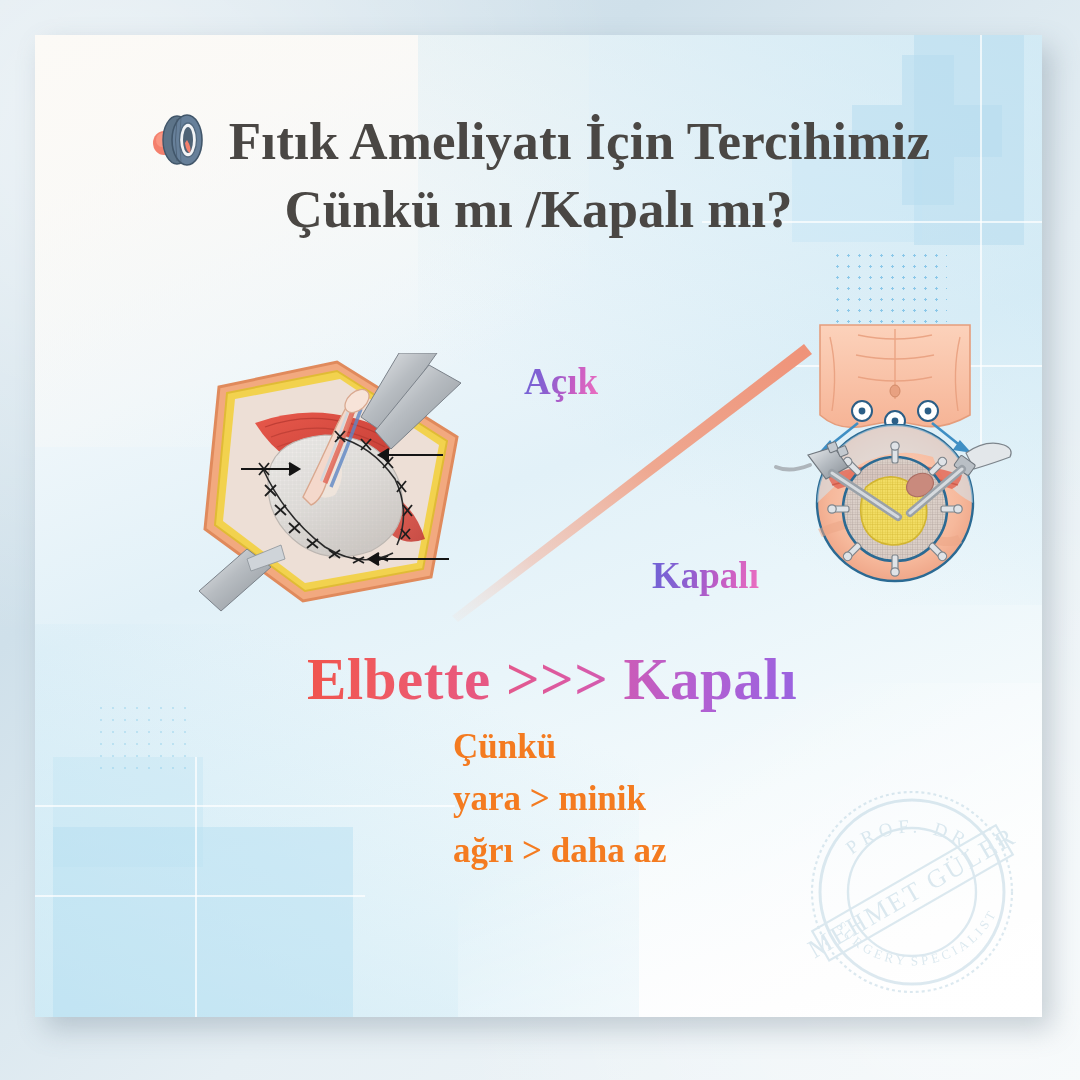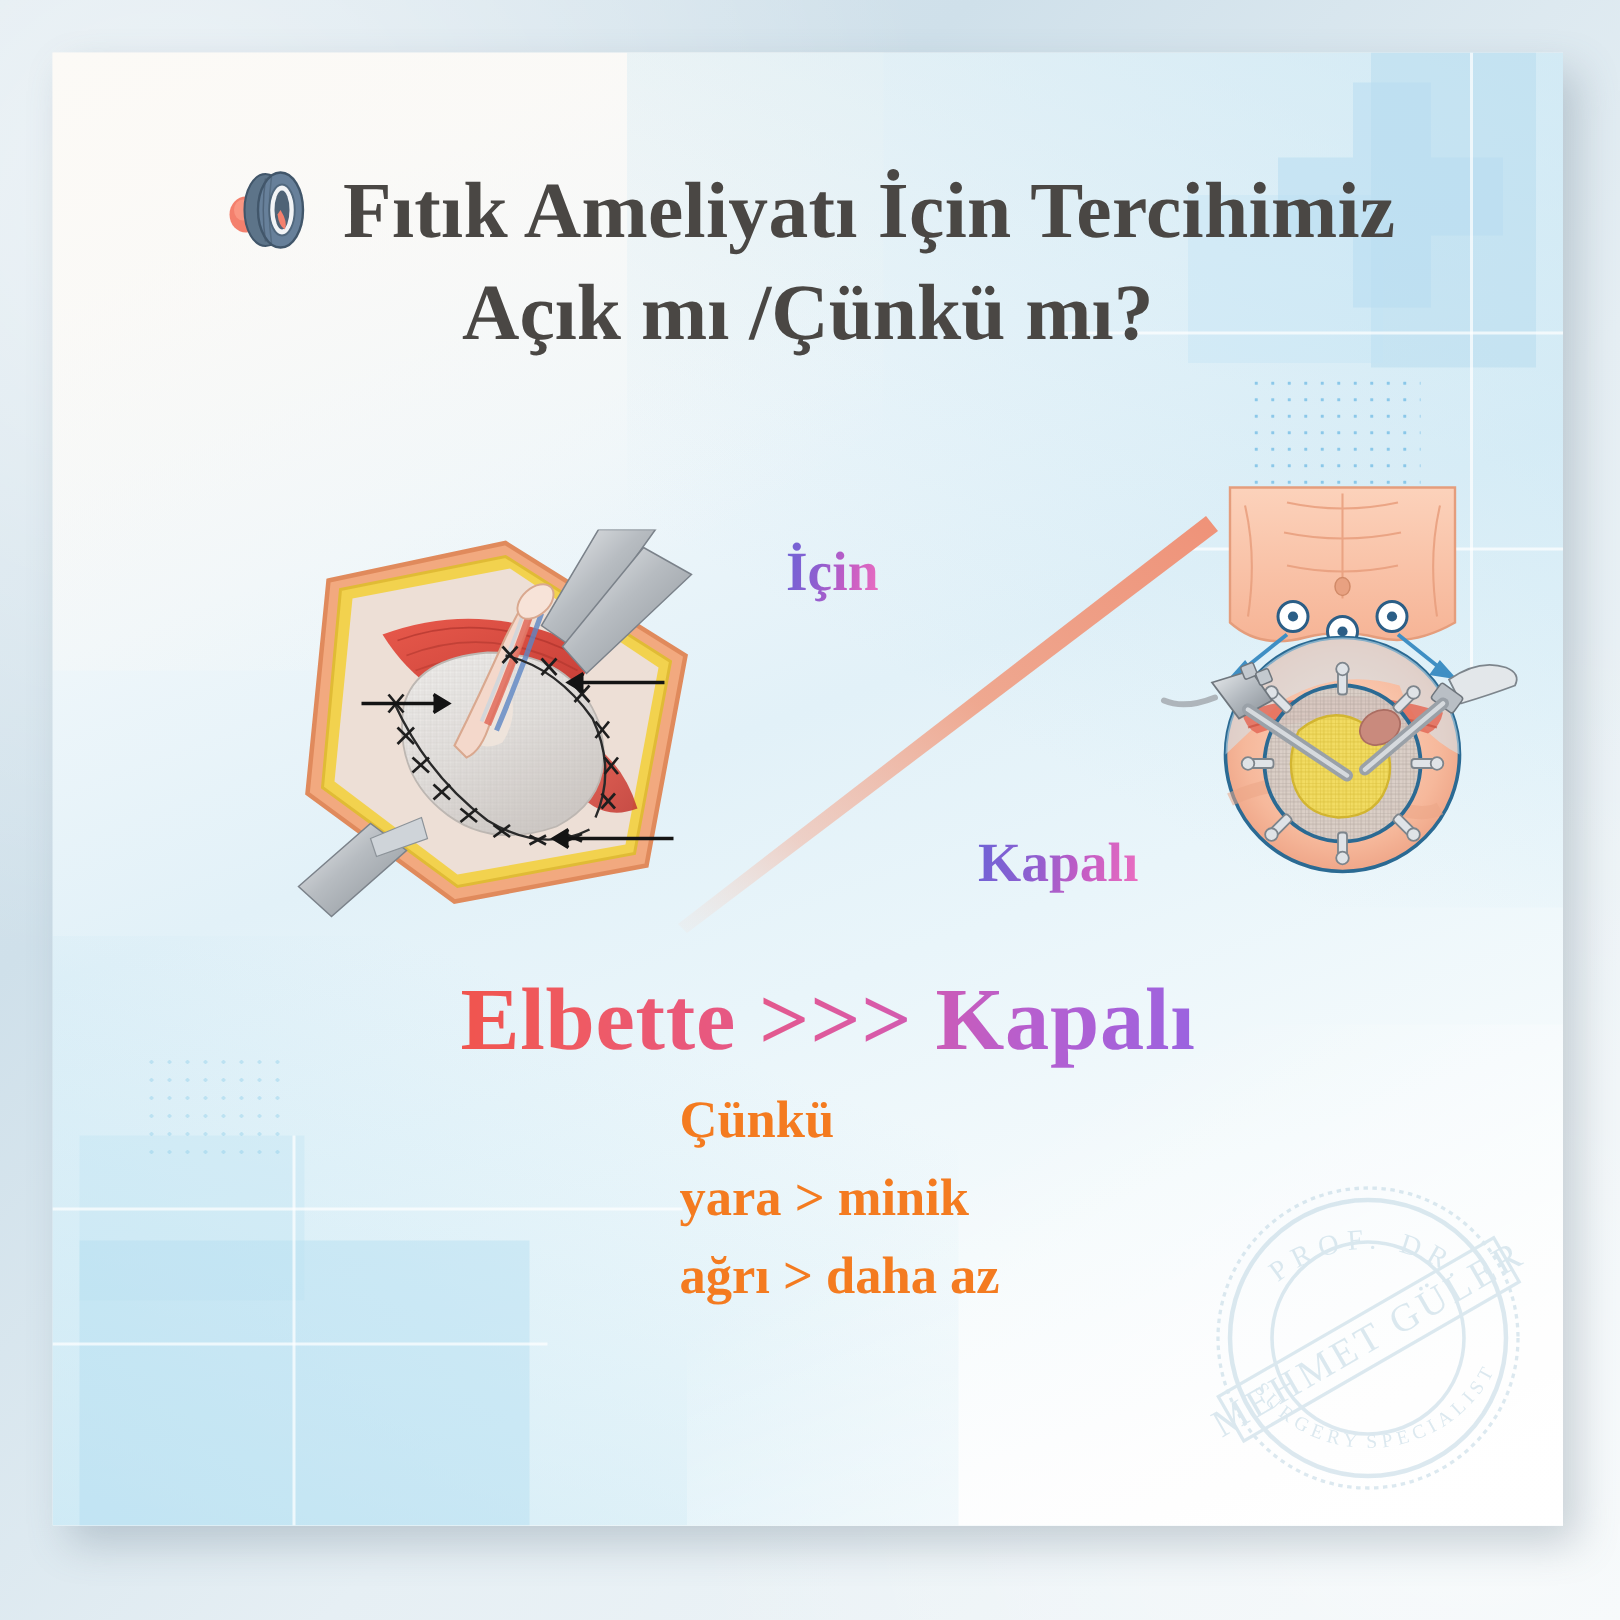--- a/index.html
+++ b/index.html
@@ -231,7 +231,7 @@
       </svg>
       <div class="title-text">Fıtık Ameliyatı İçin Tercihimiz</div>
     </div>
-    <div class="title-line-2">Açık mı /Çünkü mı?</div>
+    <div class="title-line-2">Çünkü mı /Kapalı mı?</div>
   </div>
 
   <svg class="illu-open" viewBox="0 0 300 262">

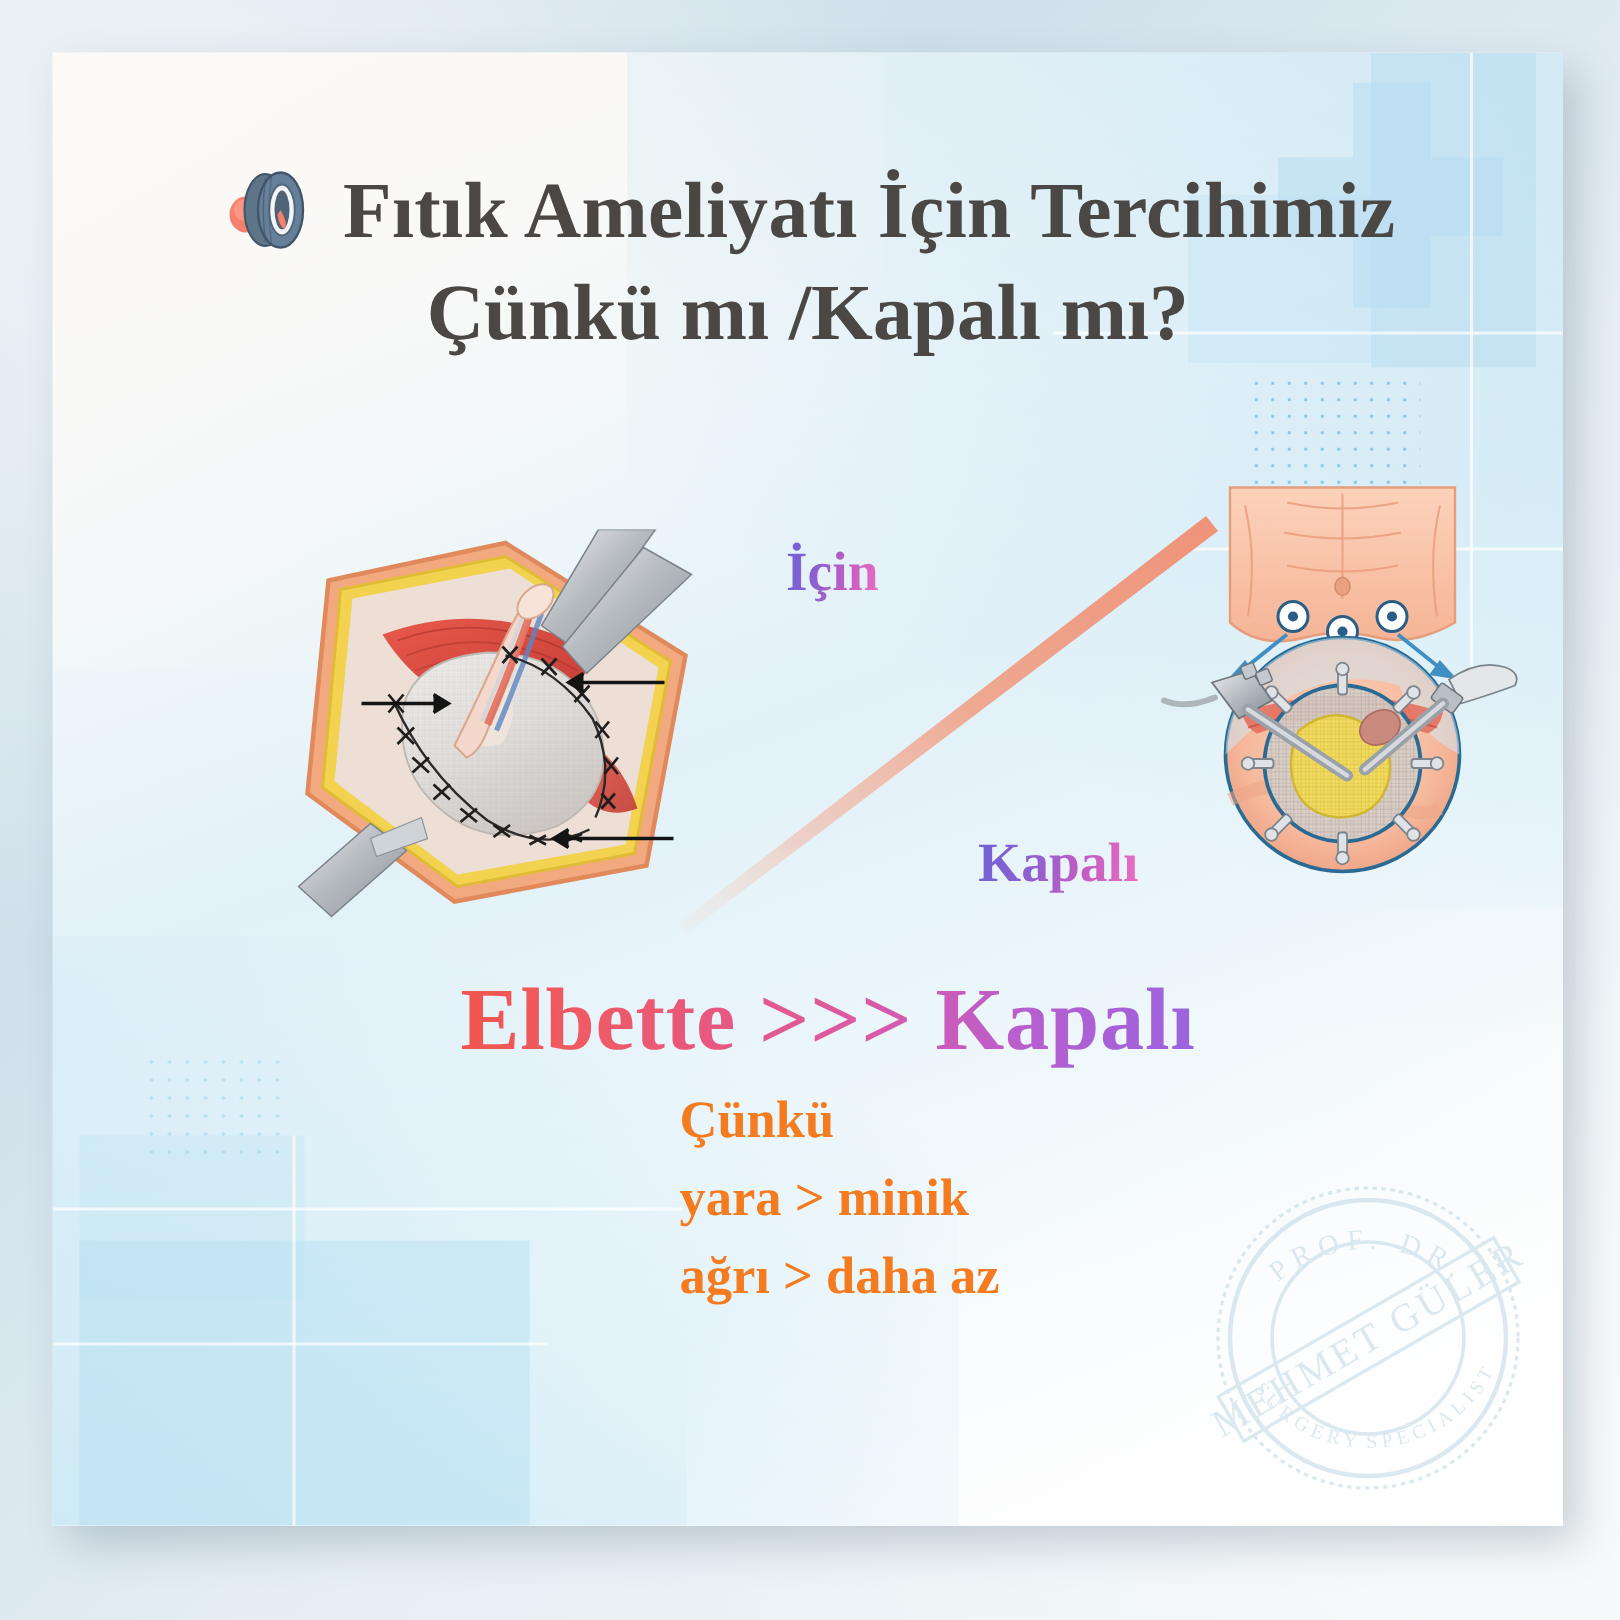--- a/index.html
+++ b/index.html
@@ -476,7 +476,7 @@
     </g>
   </svg>
 
-  <div class="lbl lbl-open">İçin</div>
+  <div class="lbl lbl-open">Açık</div>
   <div class="lbl lbl-closed">Kapalı</div>
 
   <div class="verdict">Elbette &gt;&gt;&gt; Kapalı</div>

